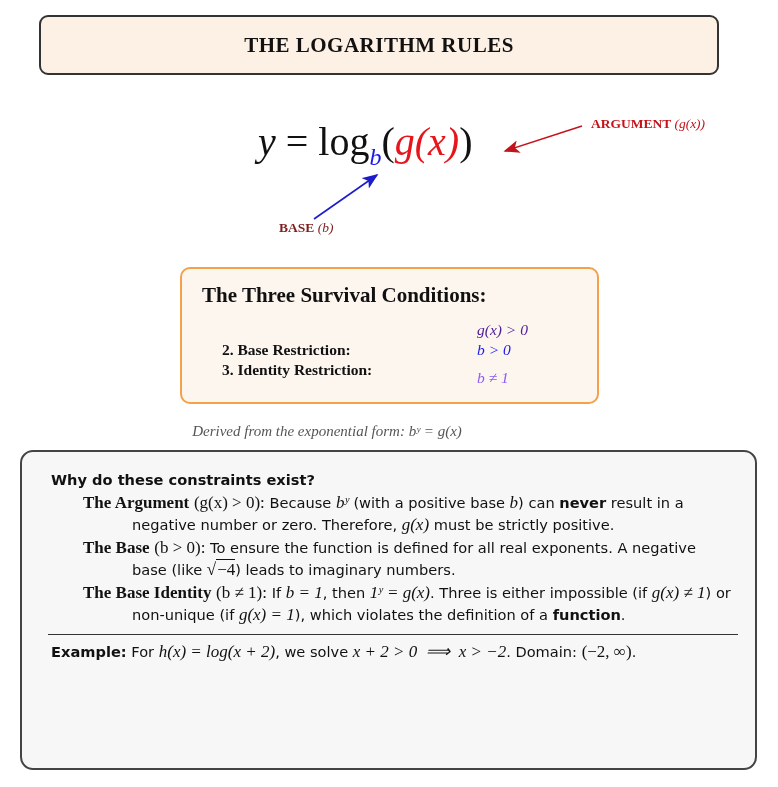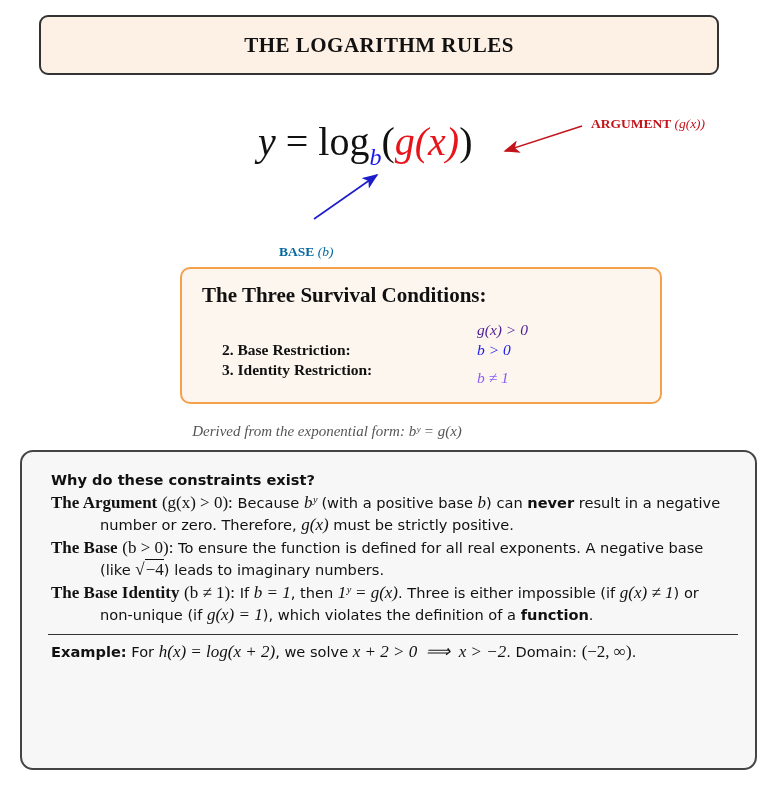--- a/index.html
+++ b/index.html
@@ -55,7 +55,7 @@
   <span>ARGUMENT</span>
   <i>(g(x))</i>
 </div>
-<div class="abs lbl" style="left:279px;top:244px;color:#0369a1">
+<div class="abs lbl" style="left:279px;top:220px;color:#7f1d1d">
   <span>BASE</span>
   <i>(b)</i>
 </div>

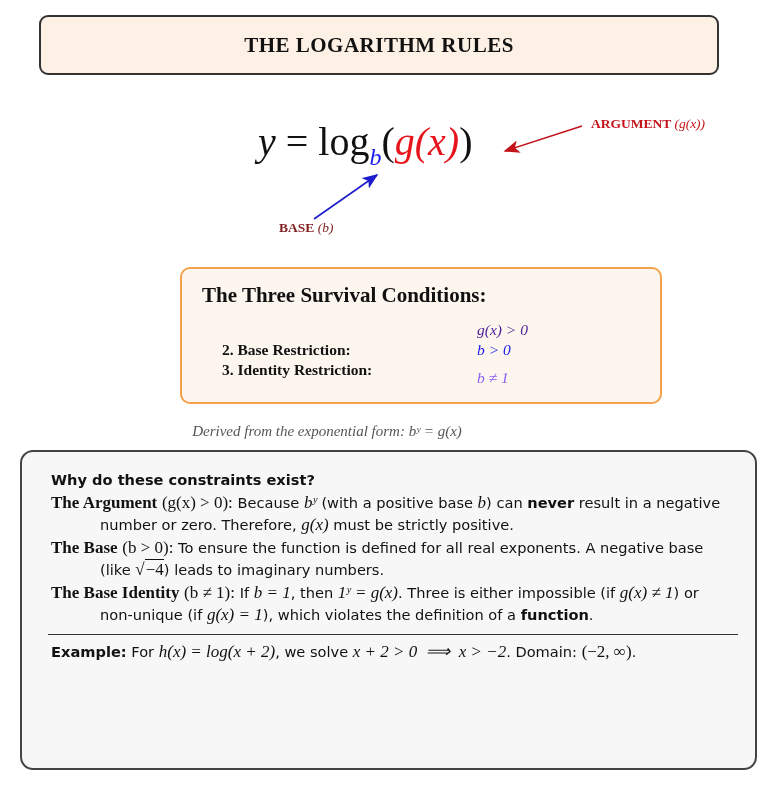--- a/index.html
+++ b/index.html
@@ -12,7 +12,7 @@
   .sub { font-size:24px; position:relative; top:10px; font-style:italic; }
   .lbl { font-family:"Liberation Serif", serif; font-weight:bold; font-size:13.5px; white-space:nowrap; }
   .lbl i { font-weight:normal; font-style:italic; }
-  .cond-box { left:180px; top:267px; width:482px; height:137px; box-sizing:border-box; border:2px solid #f5a04a; border-radius:10px; background:#fdf6ef; }
+  .cond-box { left:180px; top:267px; width:419px; height:137px; box-sizing:border-box; border:2px solid #f5a04a; border-radius:10px; background:#fdf6ef; }
   .cond-title { position:absolute; left:20px; top:14px; font-family:"Liberation Serif", serif; font-weight:bold; font-size:21px; }
   .cond-row { position:absolute; left:40px; font-family:"Liberation Serif", serif; font-weight:bold; font-size:15.5px; white-space:nowrap; }
   .cond-val { position:absolute; left:295px; font-family:"Liberation Serif", serif; font-size:15.5px; font-style:italic; white-space:nowrap; }

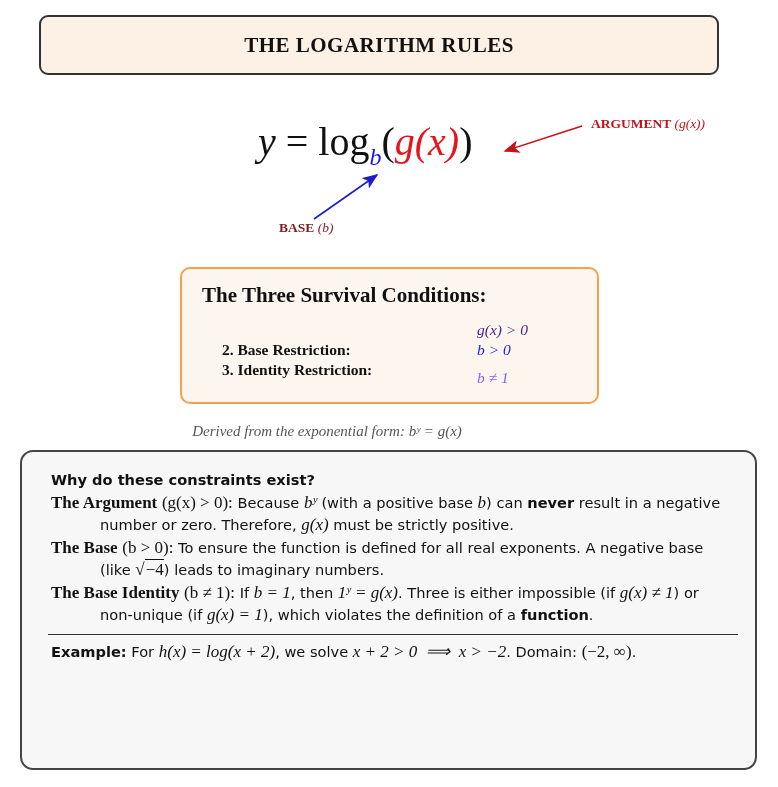--- a/index.html
+++ b/index.html
@@ -20,7 +20,7 @@
   .why-box { left:20px; top:450px; width:737px; height:320px; box-sizing:border-box; border:2px solid #444; border-radius:13px; background:#f7f7f7; }
   .why-inner { position:absolute; left:29px; top:17px; width:684px; font-family:"DejaVu Sans", sans-serif; font-size:14.6px; line-height:22.5px; }
   .why-heading { font-weight:bold; }
-  .para { padding-left:49px; text-indent:-49px; }
+  .para { padding-left:49px; text-indent:-49px;margin-left:32px; }
   .rm { font-family:"Liberation Serif", serif; font-weight:bold; font-size:17px; }
   .m { font-family:"Liberation Serif", serif; font-size:17px; }
   b.sb { font-weight:bold; }

